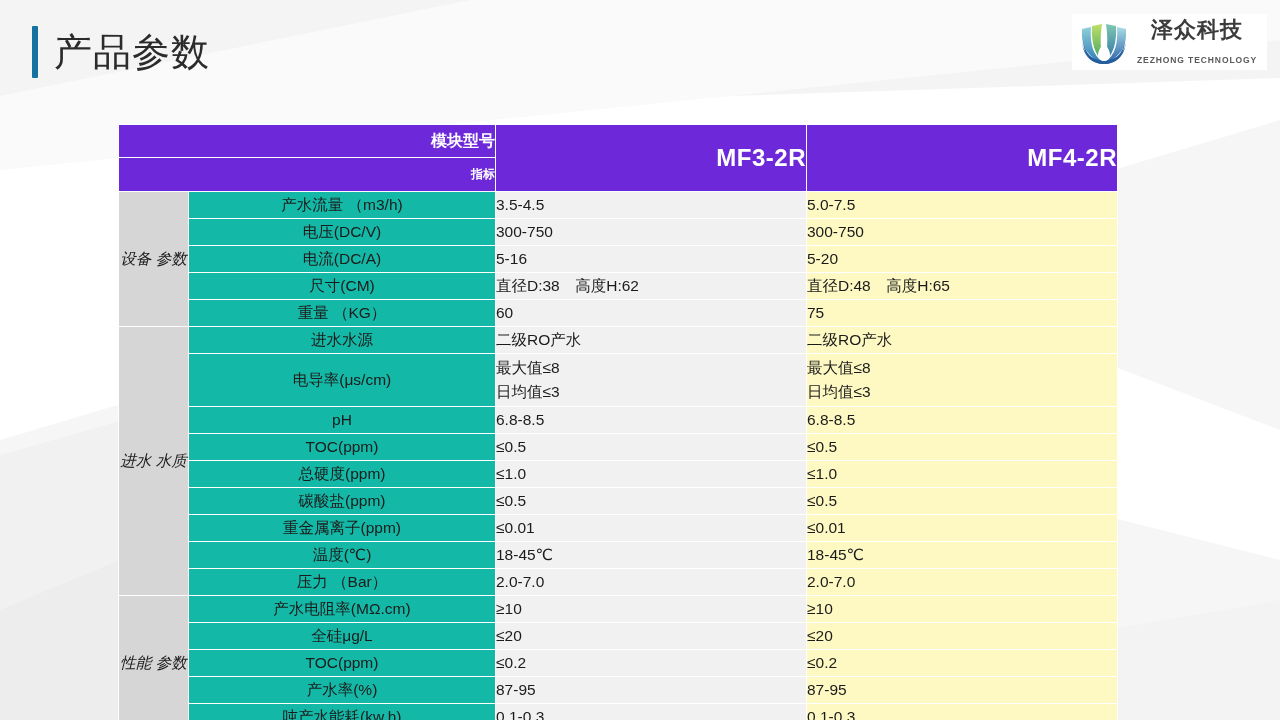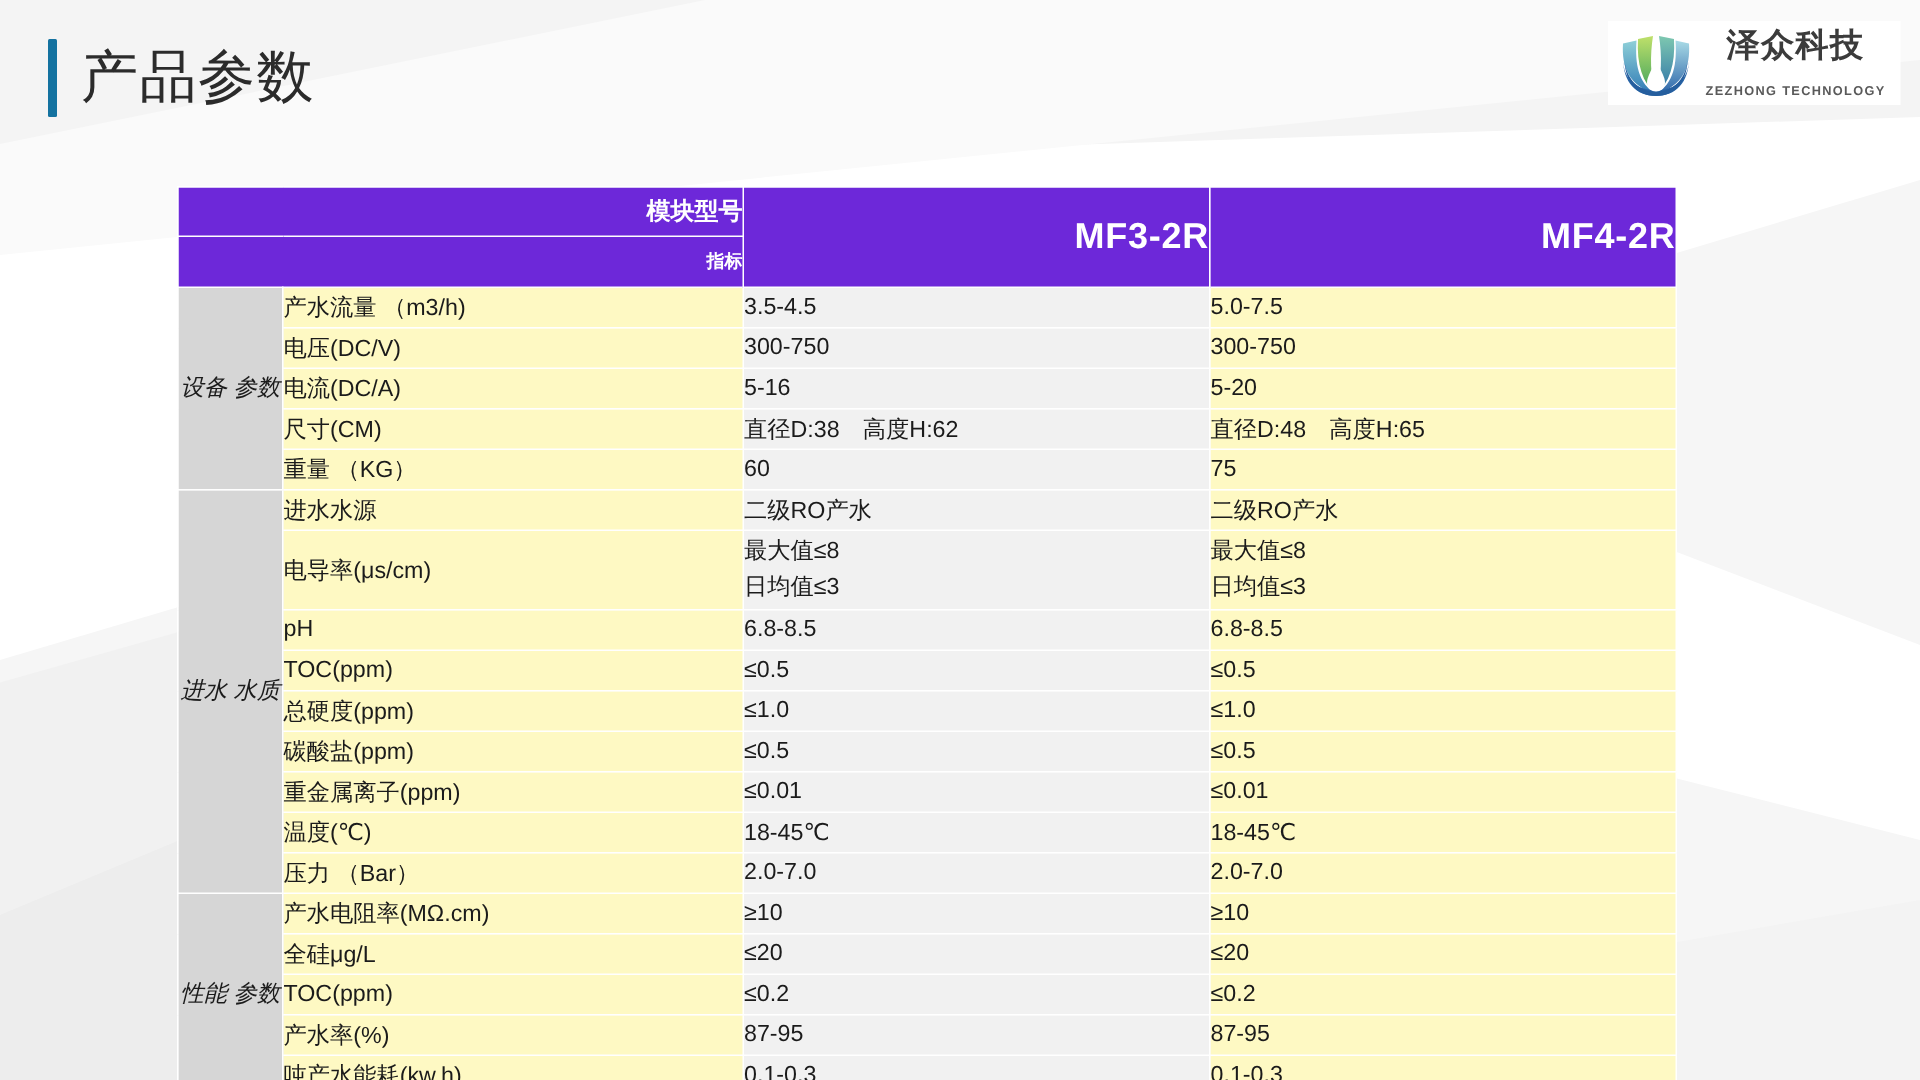--- a/index.html
+++ b/index.html
@@ -152,10 +152,11 @@
 
   
   .item {
-    background: #fef9c3;
+    background: #14b8a6;
     padding-left: 10px;
     height: 26px;
     white-space: nowrap;
+    text-align: center;
   }
   
   .val {

